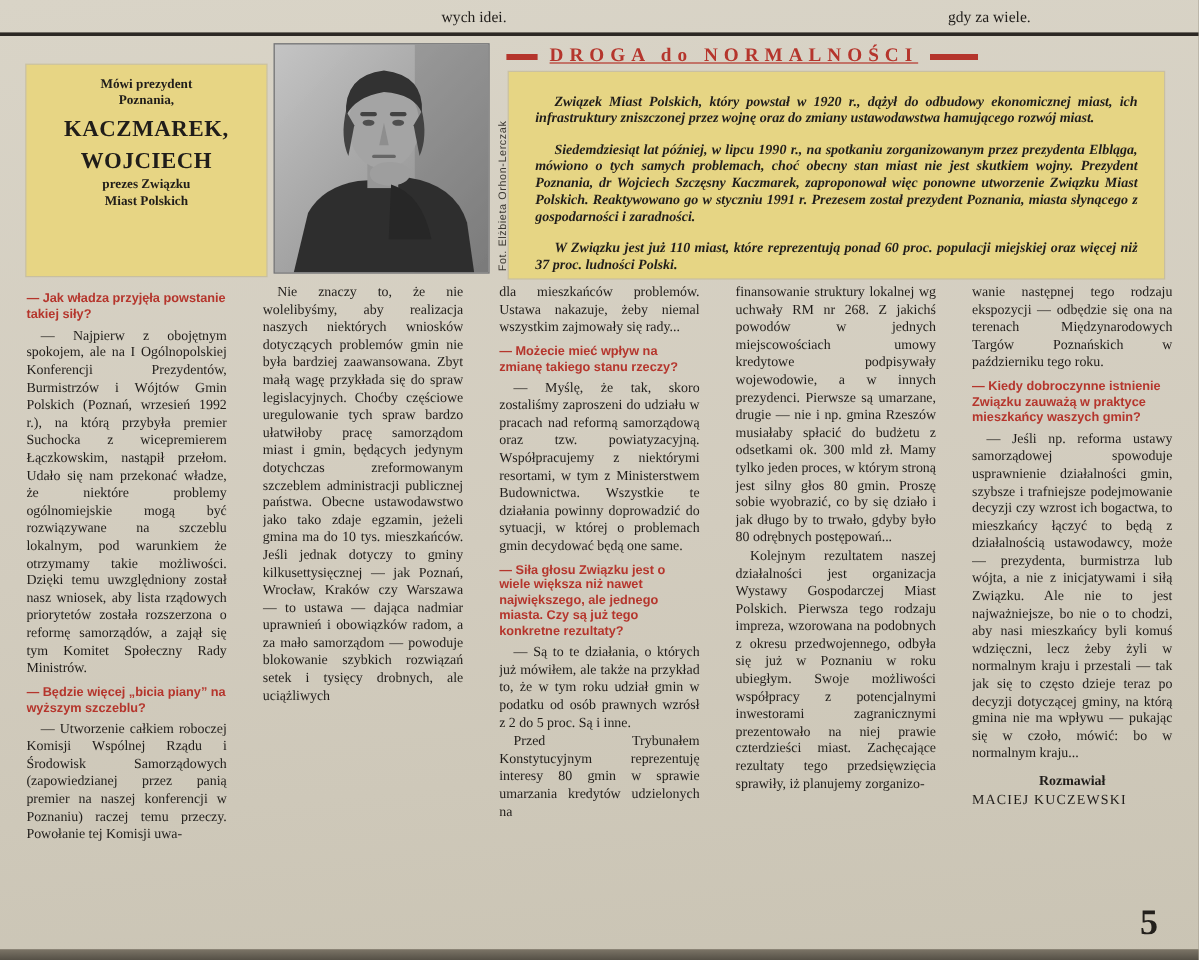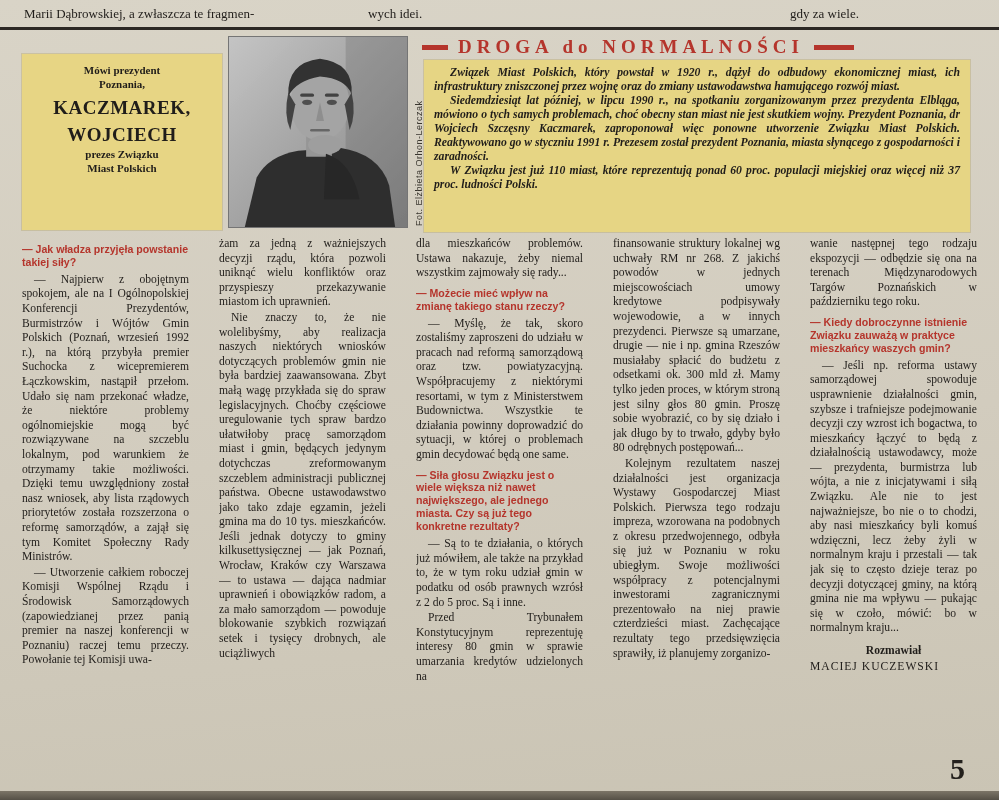--- a/index.html
+++ b/index.html
@@ -97,7 +97,6 @@
 <div class="page">
 
   <div class="top-strip">
-    <span class="frag-left">Marii Dąbrowskiej, a zwłaszcza te fragmen-</span>
     <span class="frag-mid">wych idei.</span>
     <span class="frag-right">gdy za wiele.</span>
   </div>

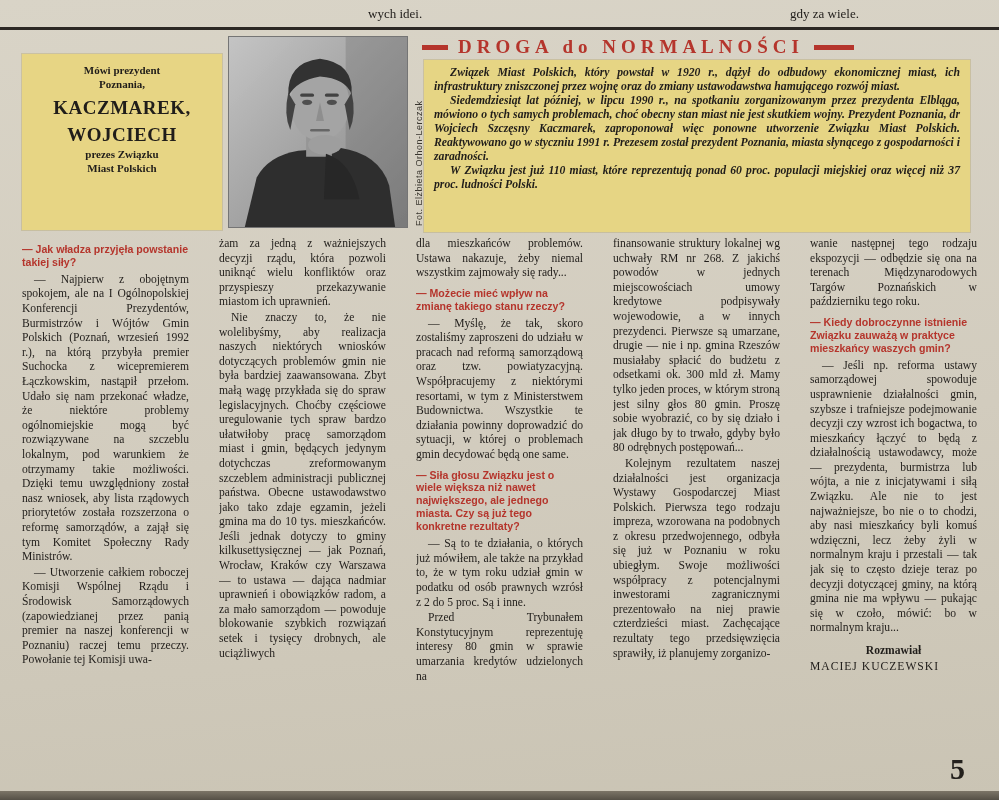--- a/index.html
+++ b/index.html
@@ -24,8 +24,9 @@
   .headline {
     position:absolute; left:422px; top:36px; width:548px; height:22px;
     display:flex; align-items:center; gap:10px;
-    color:#b5352c; font-weight:bold; font-size:19px; letter-spacing:5px;
+    color:#b5352c; font-weight:bold; font-size:16px; letter-spacing:5px;
     white-space:nowrap;
+    text-decoration:underline;
   }
   .headline .rule { display:inline-block; height:5px; background:#b5352c; }
   .rule-l { width:26px; } .rule-r { width:34px; flex:1; max-width:40px; }

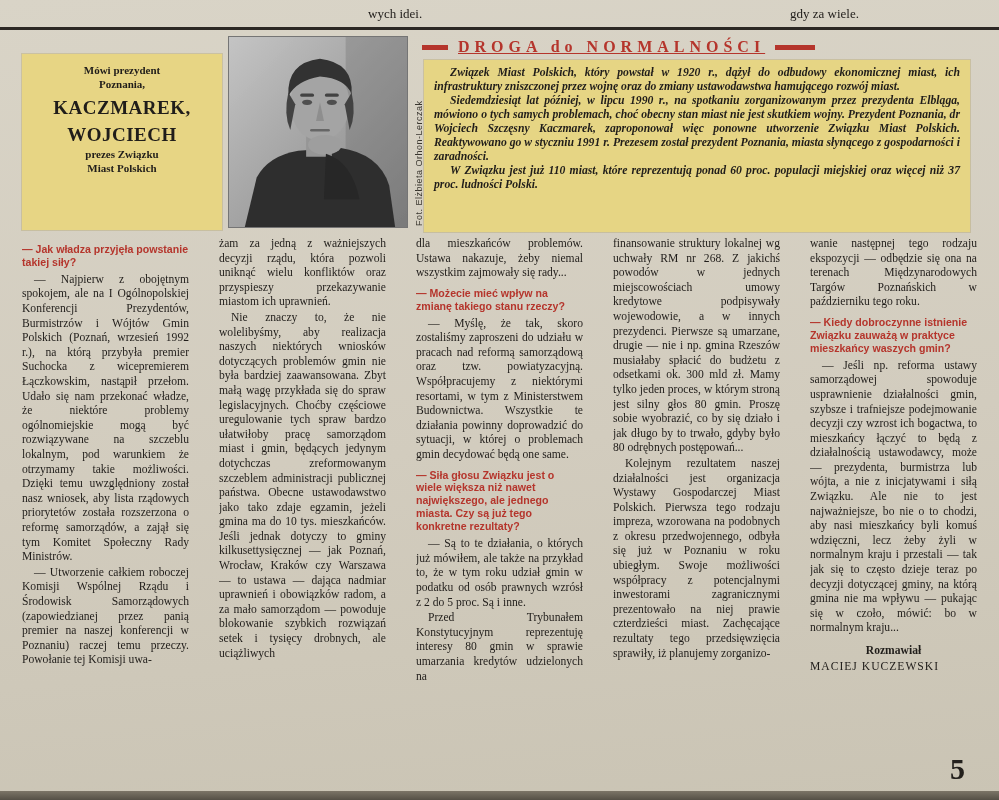--- a/index.html
+++ b/index.html
@@ -63,7 +63,7 @@
     text-align:justify; overflow:hidden;
     box-shadow:0 0 0 1px rgba(160,140,60,.25);
   }
-  .lead p { margin:0; text-indent:16px;font-style:italic; }
+  .lead p { margin:12px; text-indent:16px;font-style:italic; }
 
   
   .columns {

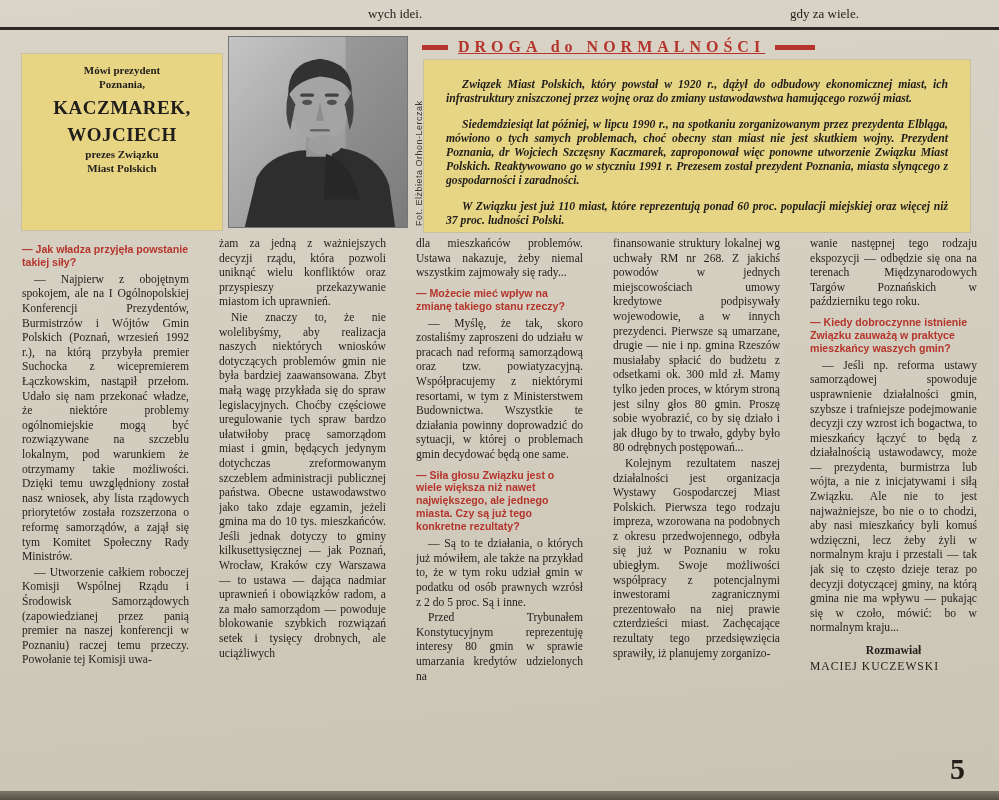--- a/index.html
+++ b/index.html
@@ -162,7 +162,6 @@
     </div>
 
     <div class="col">
-      <p class="cont">żam za jedną z ważniejszych decyzji rządu, która pozwoli uniknąć wielu konfliktów oraz przyspieszy przekazywanie miastom ich uprawnień.</p>
       <p>Nie znaczy to, że nie wolelibyśmy, aby realizacja naszych niektórych wniosków dotyczących problemów gmin nie była bardziej zaawansowana. Zbyt małą wagę przykłada się do spraw legislacyjnych. Choćby częściowe uregulowanie tych spraw bardzo ułatwiłoby pracę samorządom miast i gmin, będących jedynym dotychczas zreformowanym szczeblem administracji publicznej państwa. Obecne ustawodawstwo jako tako zdaje egzamin, jeżeli gmina ma do 10 tys. mieszkańców. Jeśli jednak dotyczy to gminy kilkusettysięcznej — jak Poznań, Wrocław, Kraków czy Warszawa — to ustawa — dająca nadmiar uprawnień i obowiązków radom, a za mało samorządom — powoduje blokowanie szybkich rozwiązań setek i tysięcy drobnych, ale uciążliwych</p>
     </div>
 

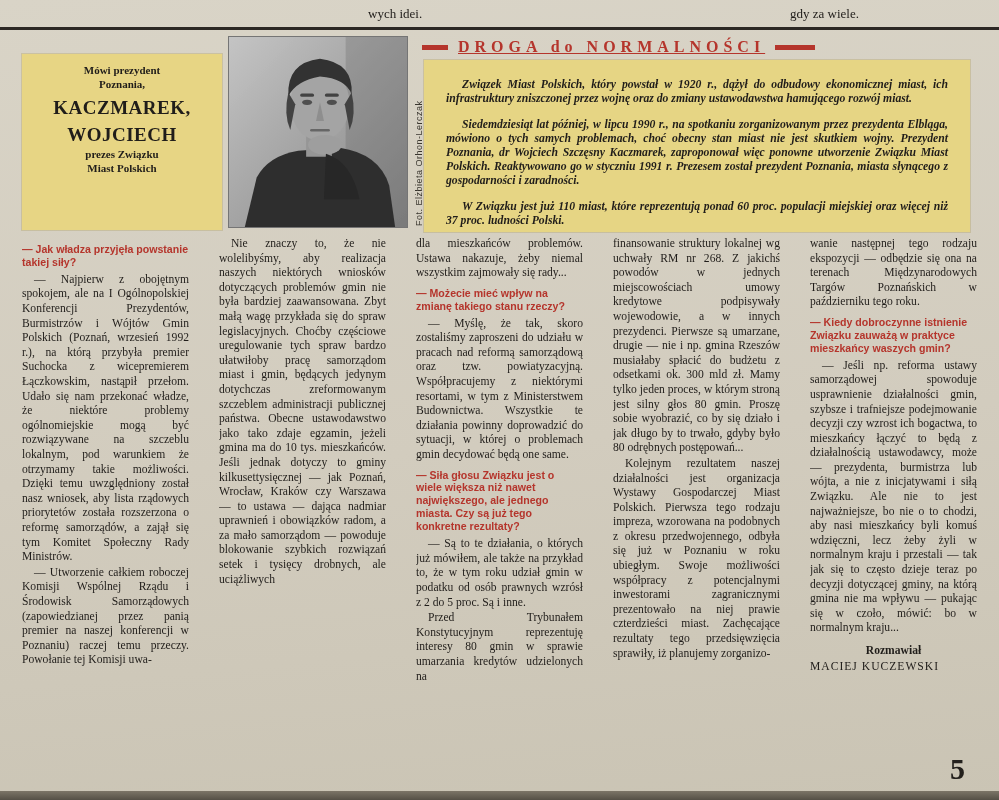--- a/index.html
+++ b/index.html
@@ -158,6 +158,7 @@
     <div class="col">
       <p class="q">— Jak władza przyjęła powstanie takiej siły?</p>
       <p>— Najpierw z obojętnym spokojem, ale na I Ogólnopolskiej Konferencji Prezydentów, Burmistrzów i Wójtów Gmin Polskich (Poznań, wrzesień 1992 r.), na którą przybyła premier Suchocka z wicepremierem Łączkowskim, nastąpił przełom. Udało się nam przekonać władze, że niektóre problemy ogólnomiejskie mogą być rozwiązywane na szczeblu lokalnym, pod warunkiem że otrzymamy takie możliwości. Dzięki temu uwzględniony został nasz wniosek, aby lista rządowych priorytetów została rozszerzona o reformę samorządów, a zajął się tym Komitet Społeczny Rady Ministrów.</p>
+      <p class="q">— Będzie więcej „bicia piany” na wyższym szczeblu?</p>
       <p>— Utworzenie całkiem roboczej Komisji Wspólnej Rządu i Środowisk Samorządowych (zapowiedzianej przez panią premier na naszej konferencji w Poznaniu) raczej temu przeczy. Powołanie tej Komisji uwa-</p>
     </div>
 

